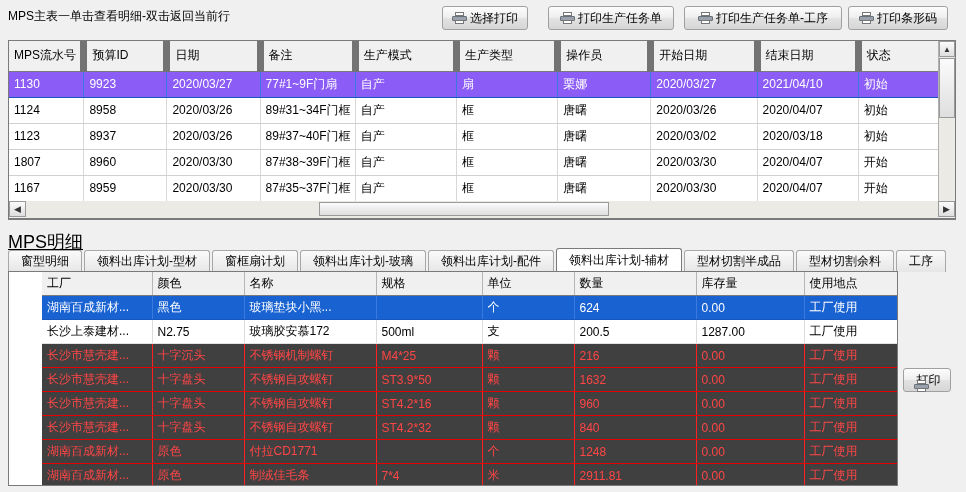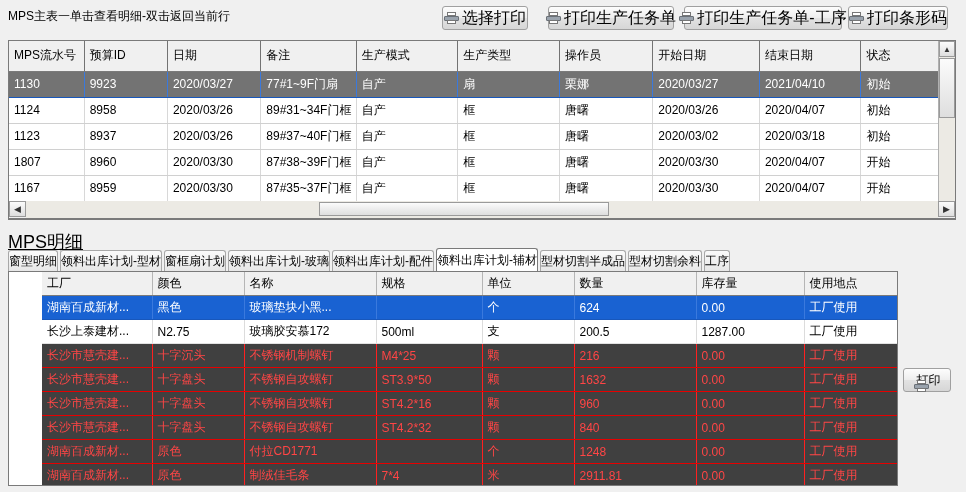--- a/index.html
+++ b/index.html
@@ -50,7 +50,7 @@
     gap: 4px;
     padding: 0 8px;
     box-sizing: border-box;
-    font-size: 16px;
+    font-size: 12px;
     color: #000;
     white-space: nowrap;
     cursor: pointer;

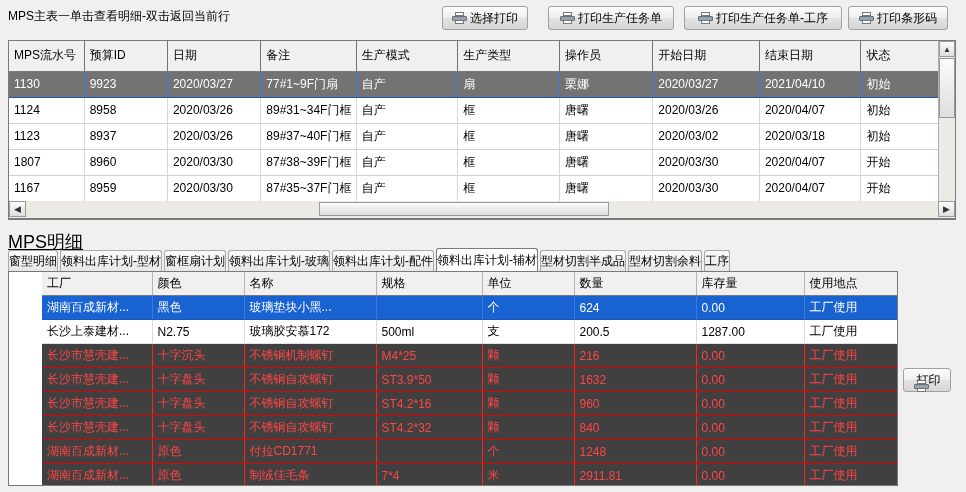--- a/index.html
+++ b/index.html
@@ -114,7 +114,7 @@
   }
   table.grid th {
     background: #f0f0f0;
-    border-right: 1px solid #737373;
+    border-right: 7px solid #737373;
     border-bottom: 1px solid #7a7a7a;
     font-weight: normal;
     text-align: left;

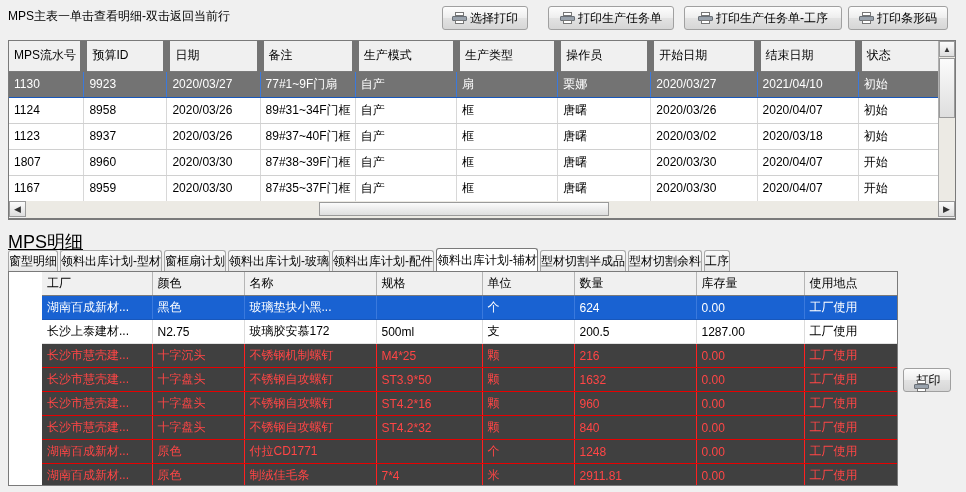--- a/index.html
+++ b/index.html
@@ -137,7 +137,7 @@
     color: #000;
   }
   table.grid tr.sel td {
-    background: #737373;
+    background: #8b5cf6;
     color: #fff;
     border-right-color: #3a79dd;
     border-bottom-color: #1857bb;

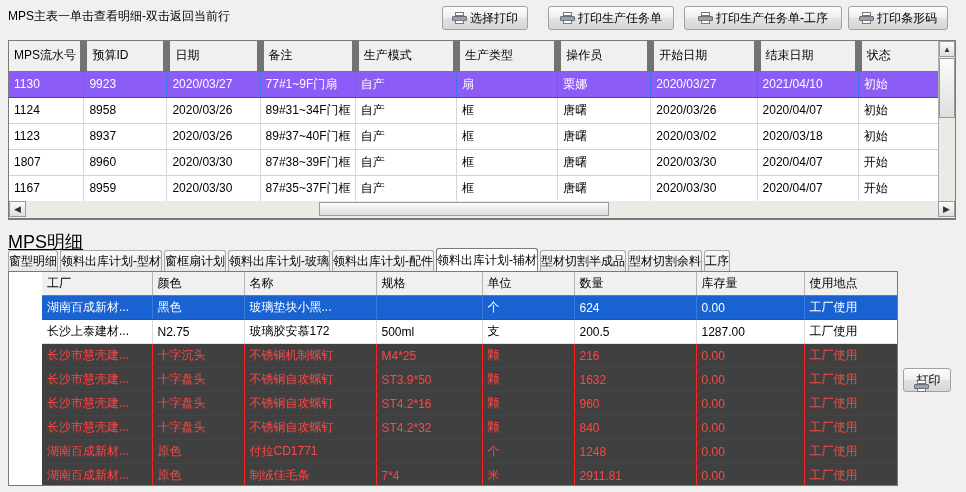--- a/index.html
+++ b/index.html
@@ -227,7 +227,7 @@
   }
   .tab {
     height: 22px;
-    padding: 0 0;
+    padding: 0 12px;
     background: linear-gradient(180deg,#fafafa,#e6e6e6);
     border: 1px solid #a8a8a8;
     border-bottom: none;

